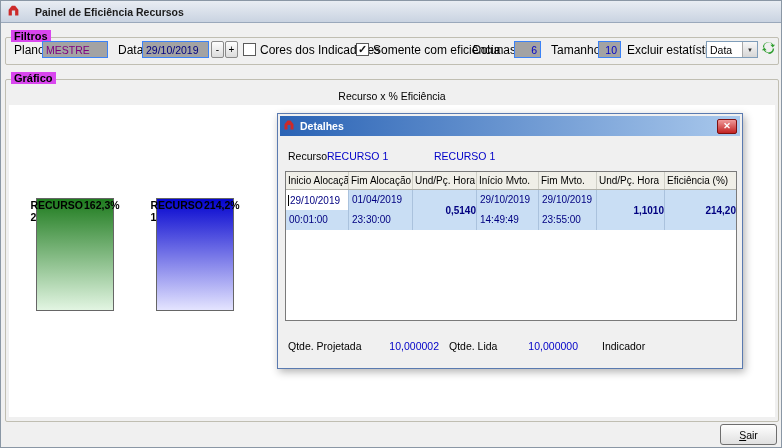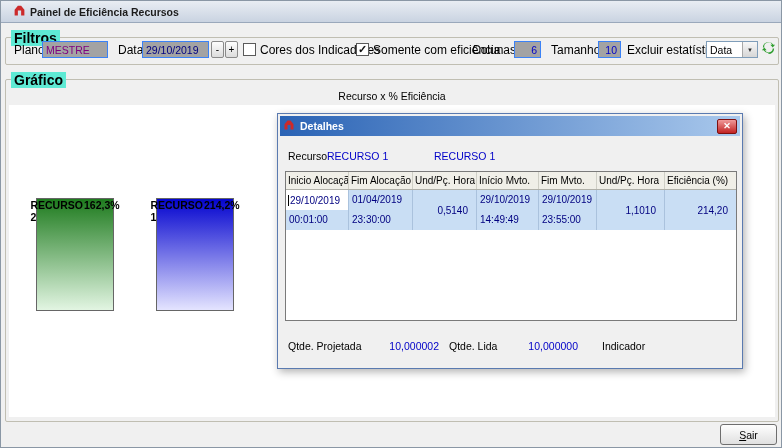--- a/index.html
+++ b/index.html
@@ -9,7 +9,7 @@
   
   .titlebar { position:absolute; left:0; top:0; width:100%; height:22px;
     background:linear-gradient(180deg,#e9edf3,#c9d3e1); border-bottom:1px solid #9aa8bb;
-    display:flex; align-items:center; padding:0 12px; gap:4px; }
+    display:flex; align-items:center; padding:0 6px; gap:15px; }
   .titlebar .title-text { font-weight:bold; font-size:10.5px; color:#1c1c1c; }
 
   

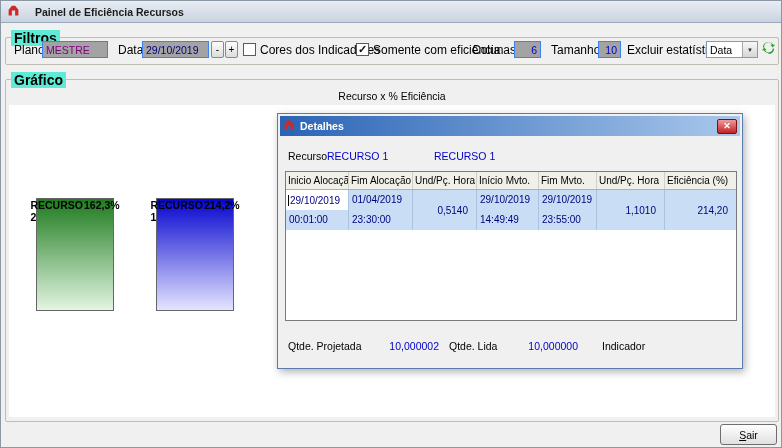--- a/index.html
+++ b/index.html
@@ -14,8 +14,8 @@
 
   
   .groupbox { position:absolute; border:1px solid #c0beb2; border-radius:2px; }
-  .glabel { position:absolute; top:-8px; left:5px; background:#5eead4; padding:0 3px;
-    font-weight:bold; font-size:14px; white-space:nowrap; }
+  .glabel { position:absolute; top:-8px; left:5px; background:#d946ef; padding:0 3px;
+    font-weight:bold; font-size:11px; white-space:nowrap; }
 
   .lbl { position:absolute; font-size:12px; white-space:nowrap; color:#000; }
   .tbx { position:absolute; height:17px; background:#a3a3a3; border:1px solid #3b82f6;

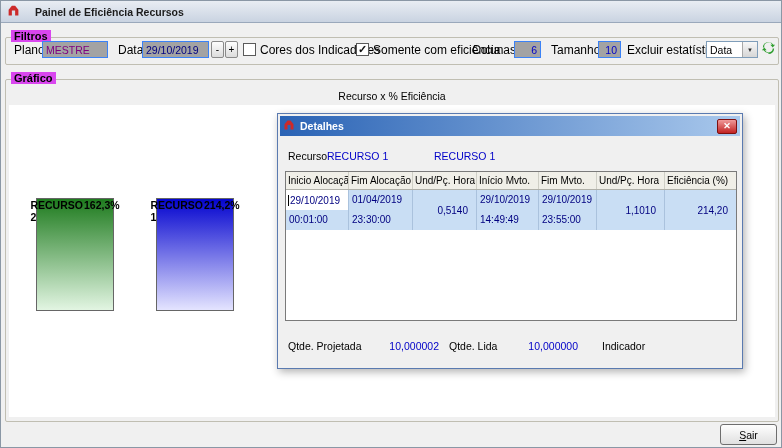--- a/index.html
+++ b/index.html
@@ -67,7 +67,7 @@
   .line { height:20px; line-height:20px; padding:0 3px; white-space:nowrap; }
   .edit-line { height:20px; background:#fff; display:flex; align-items:center; padding:0 2px; }
   .caret { width:1px; height:11px; background:#000; margin-right:1px; }
-  .numc { display:flex; align-items:center; justify-content:flex-end; padding-right:8px; }
+  .numc { display:flex; align-items:center; justify-content:flex-end; padding-right:0;font-weight:bold; }
   .grid-fill { flex:1; background:#fff; }
 
   

